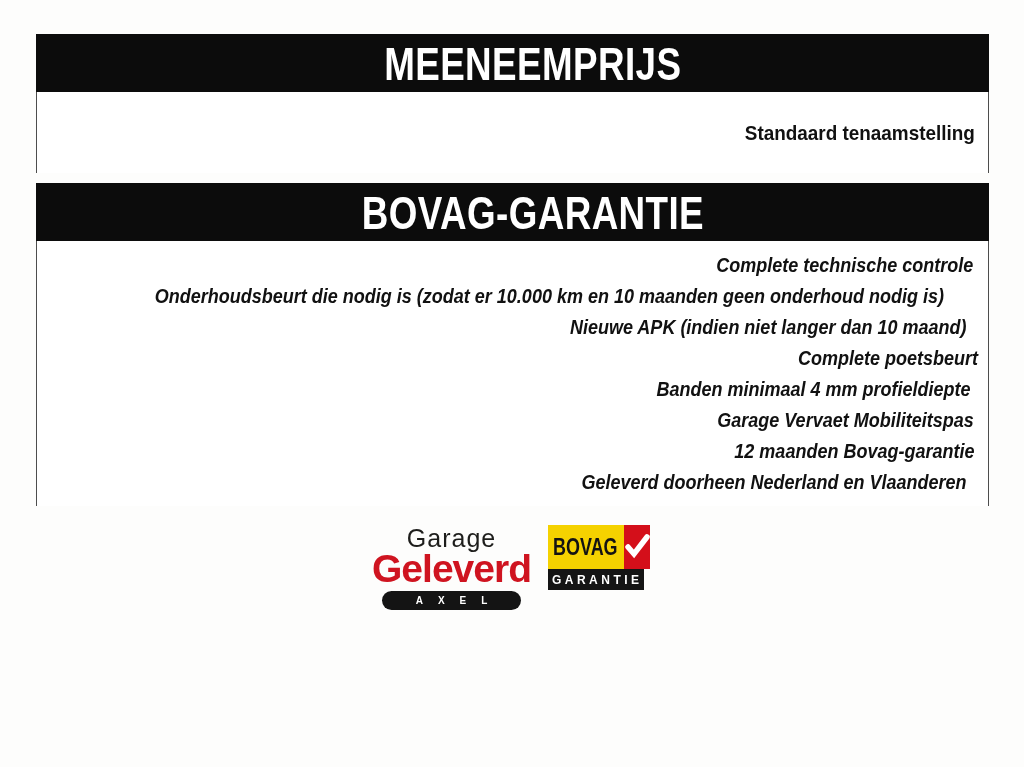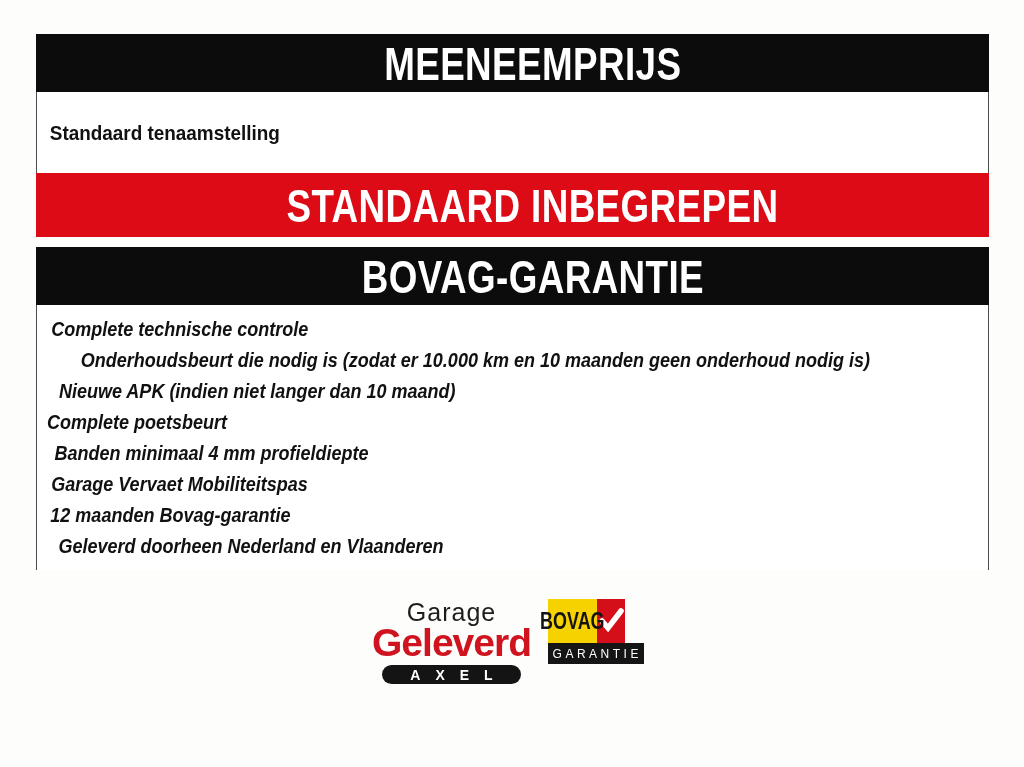--- a/index.html
+++ b/index.html
@@ -55,7 +55,7 @@
   .panel.p1{height:81px;}
   .panel.p2{height:265px;font-style:italic;}
   .pline{
-    text-align:left;
+    text-align:right;
     color:var(--ink);
     font-weight:bold;
     font-size:20px;

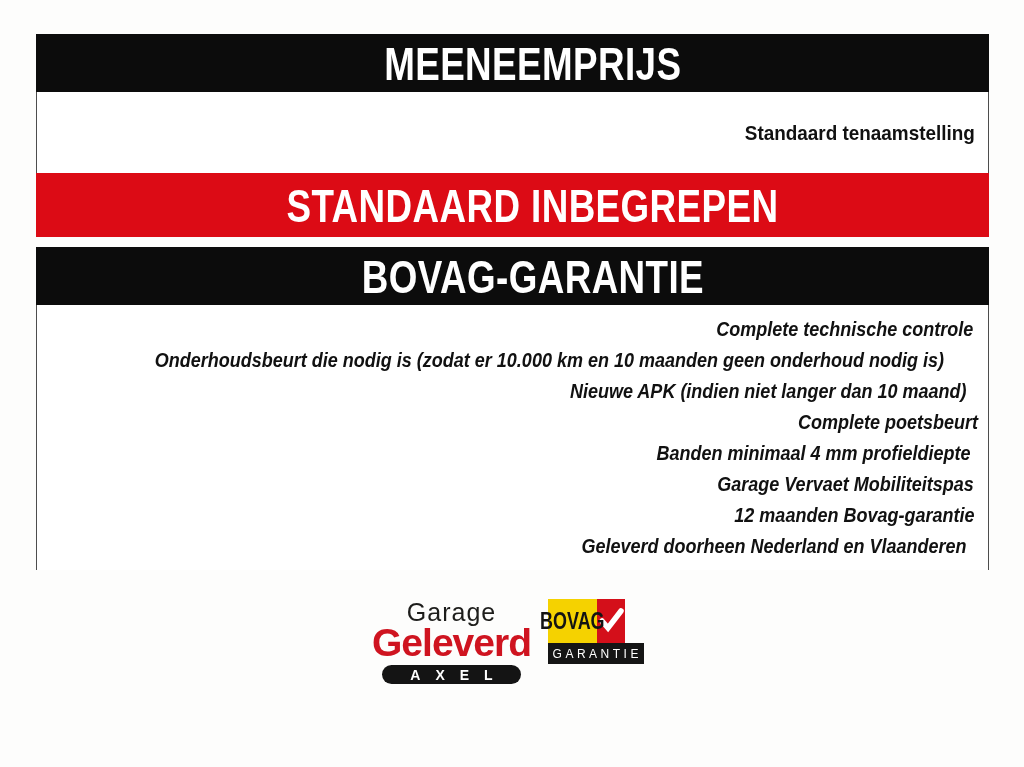--- a/index.html
+++ b/index.html
@@ -161,9 +161,6 @@
     </div>
   </div>
 
-  <div class="bar red">
-    <span class="cond hd">STANDAARD INBEGREPEN</span>
-  </div>
 
   <div class="gap"></div>
 

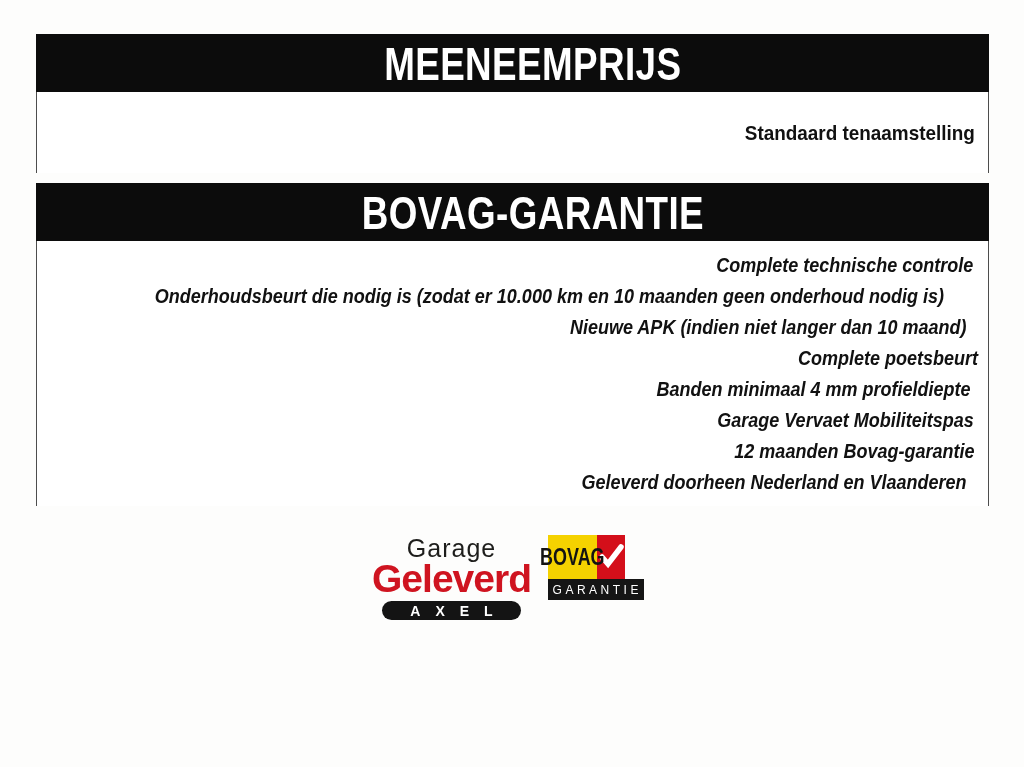--- a/index.html
+++ b/index.html
@@ -66,7 +66,7 @@
   .gap{height:10px;}
   
   .logos{
-    margin-top:29px;
+    margin-top:19px;
     display:flex;
     justify-content:center;
     align-items:flex-start;

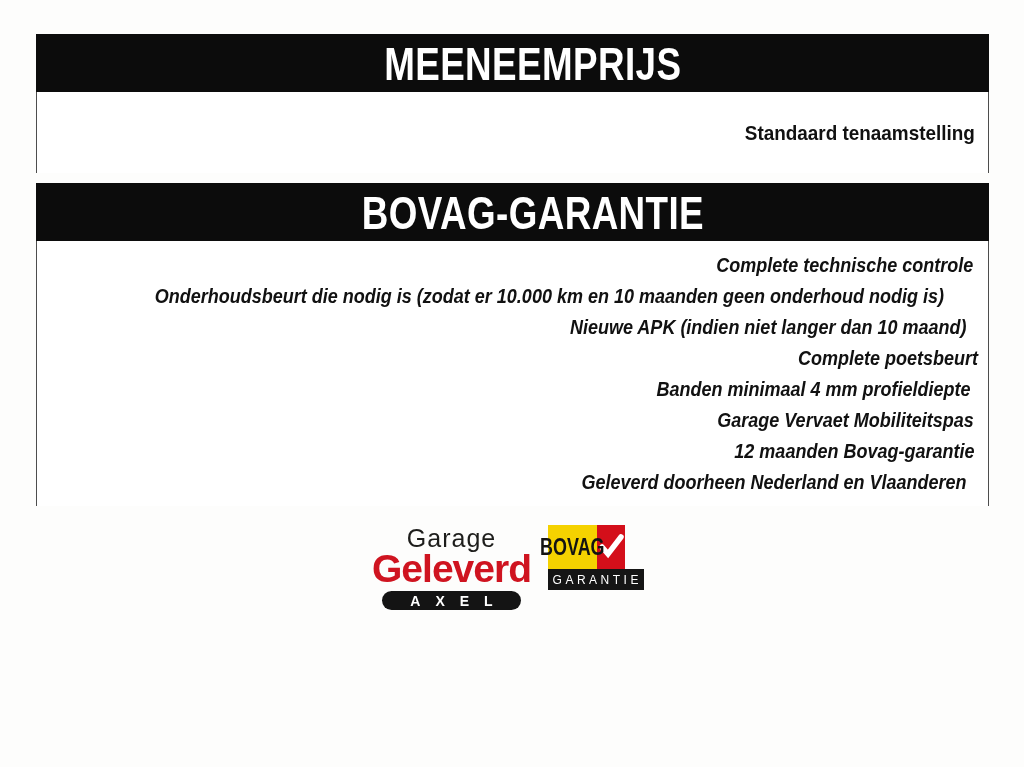--- a/index.html
+++ b/index.html
@@ -113,7 +113,7 @@
     display:flex;height:44px;
   }
   .b-yellow{
-    width:49px;height:44px;
+    width:76px;height:44px;
     background:var(--yellow);
     display:flex;align-items:center;justify-content:center;text-align:center;
   }

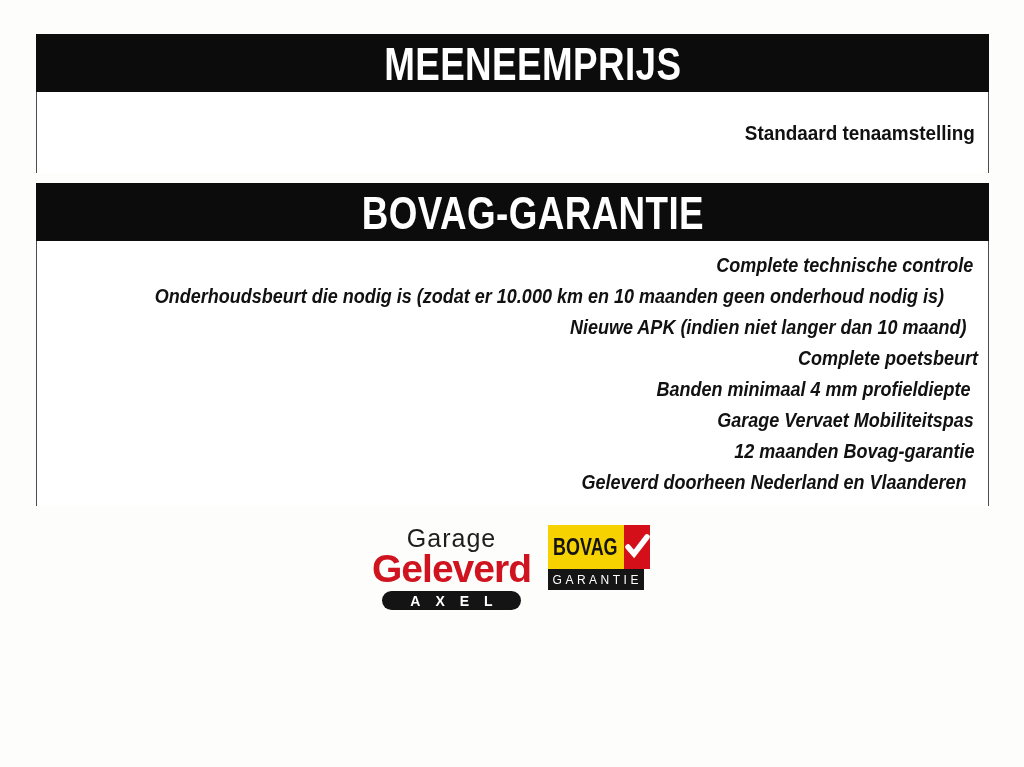--- a/index.html
+++ b/index.html
@@ -140,7 +140,7 @@
   .b-bottom span{
     color:#ffffff;
     font-size:12px;
-    font-weight:normal;
+    font-weight:bold;
     letter-spacing:3.5px;
     margin-right:-3.5px;
     line-height:1;

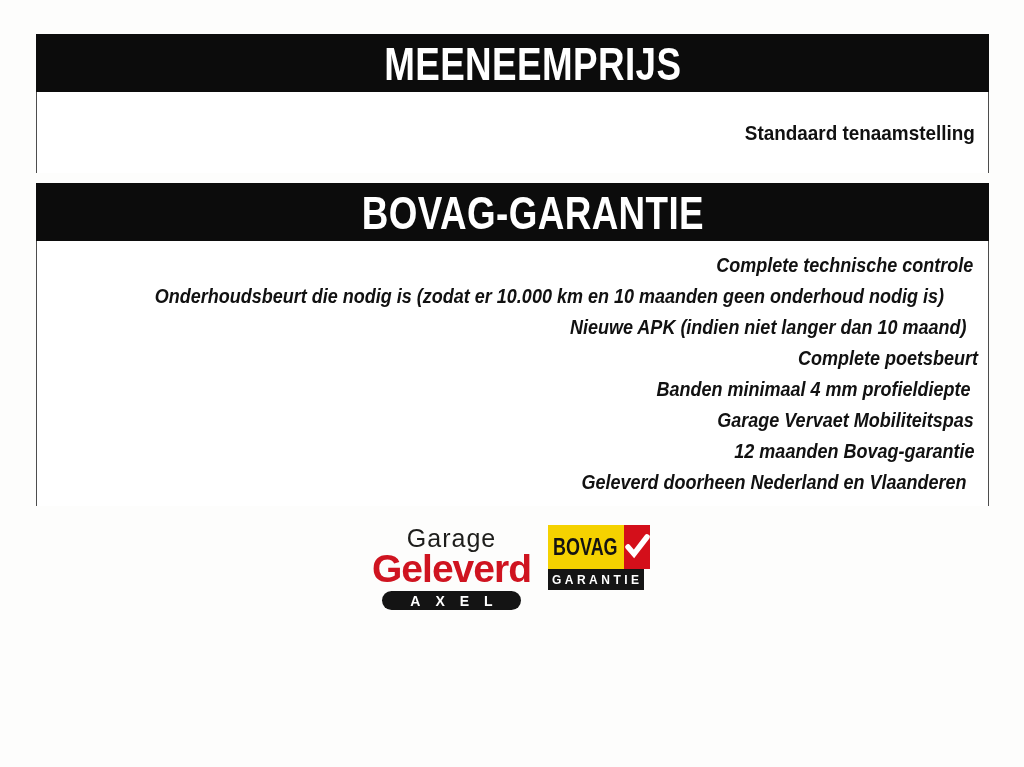--- a/index.html
+++ b/index.html
@@ -99,7 +99,7 @@
   }
   .g-pill span{
     color:#ffffff;
-    font-size:14px;
+    font-size:10px;
     font-weight:bold;
     letter-spacing:15px;
     margin-right:-15px;

